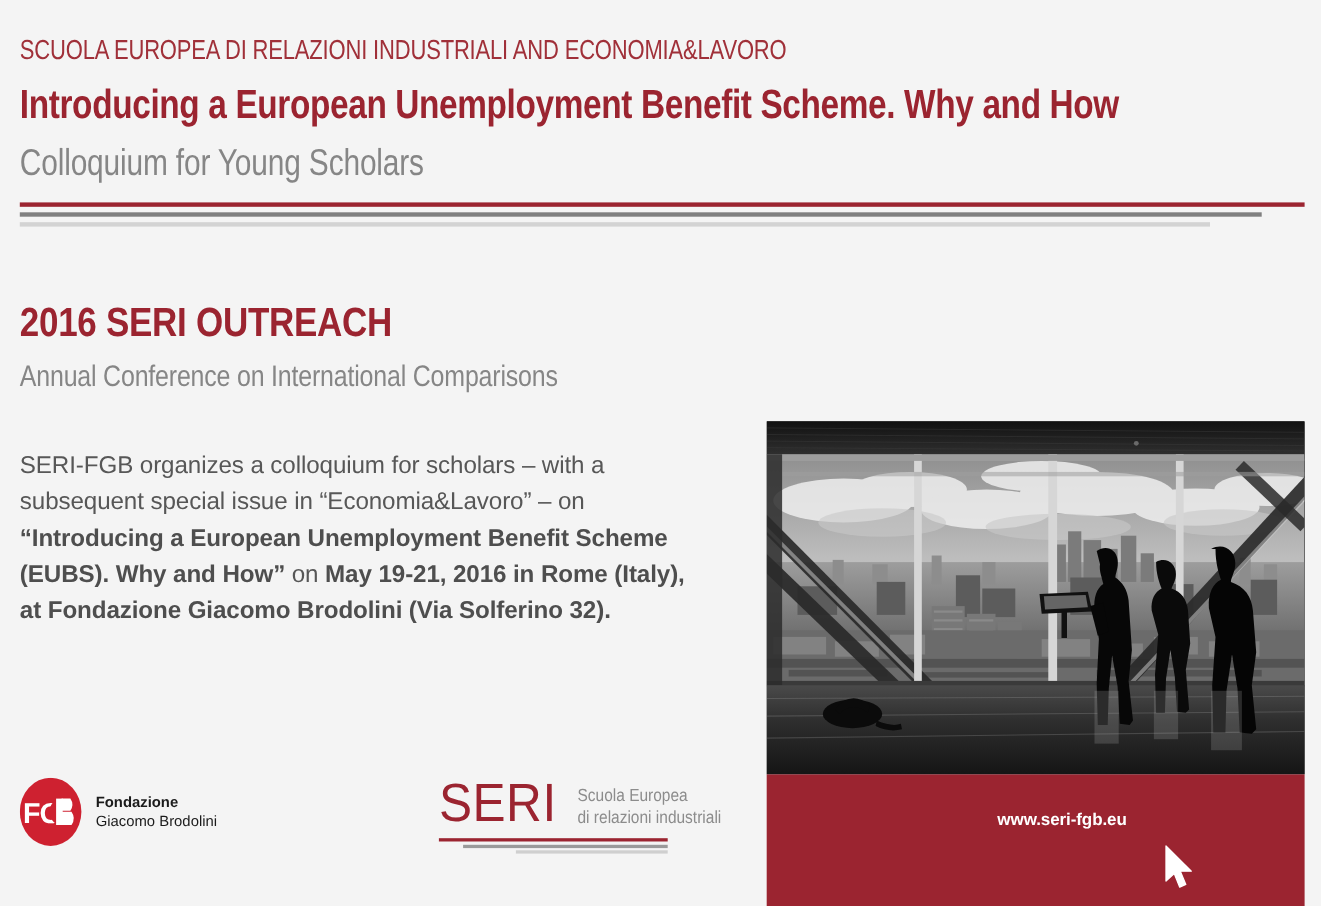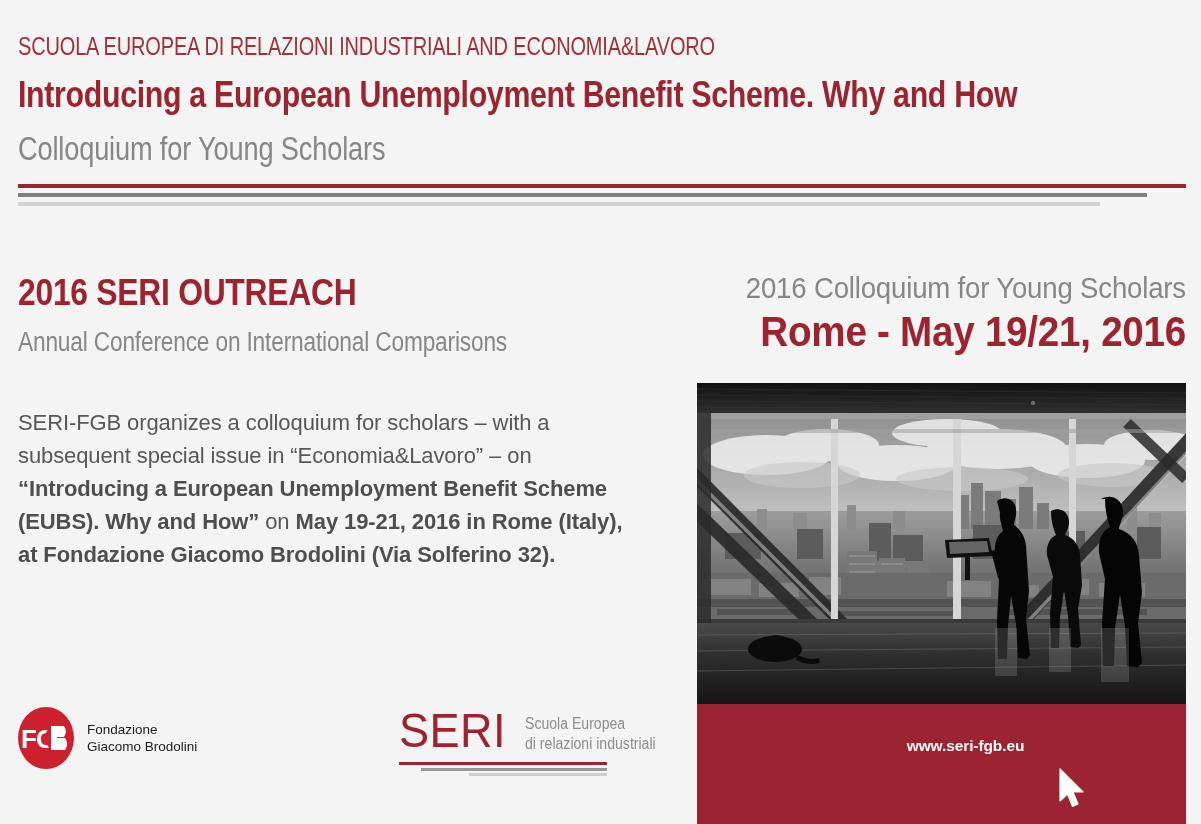--- a/index.html
+++ b/index.html
@@ -335,10 +335,6 @@
     <div class="seri-rule-light"></div>
   </div>
 
-  <div class="right-col">
-    <div class="right-kicker">2016 Colloquium for Young Scholars</div>
-    <div class="right-date">Rome - May 19/21, 2016</div>
-  </div>
 
   <div class="photo">
     <svg width="489" height="321" viewBox="0 0 489 321" xmlns="http://www.w3.org/2000/svg">

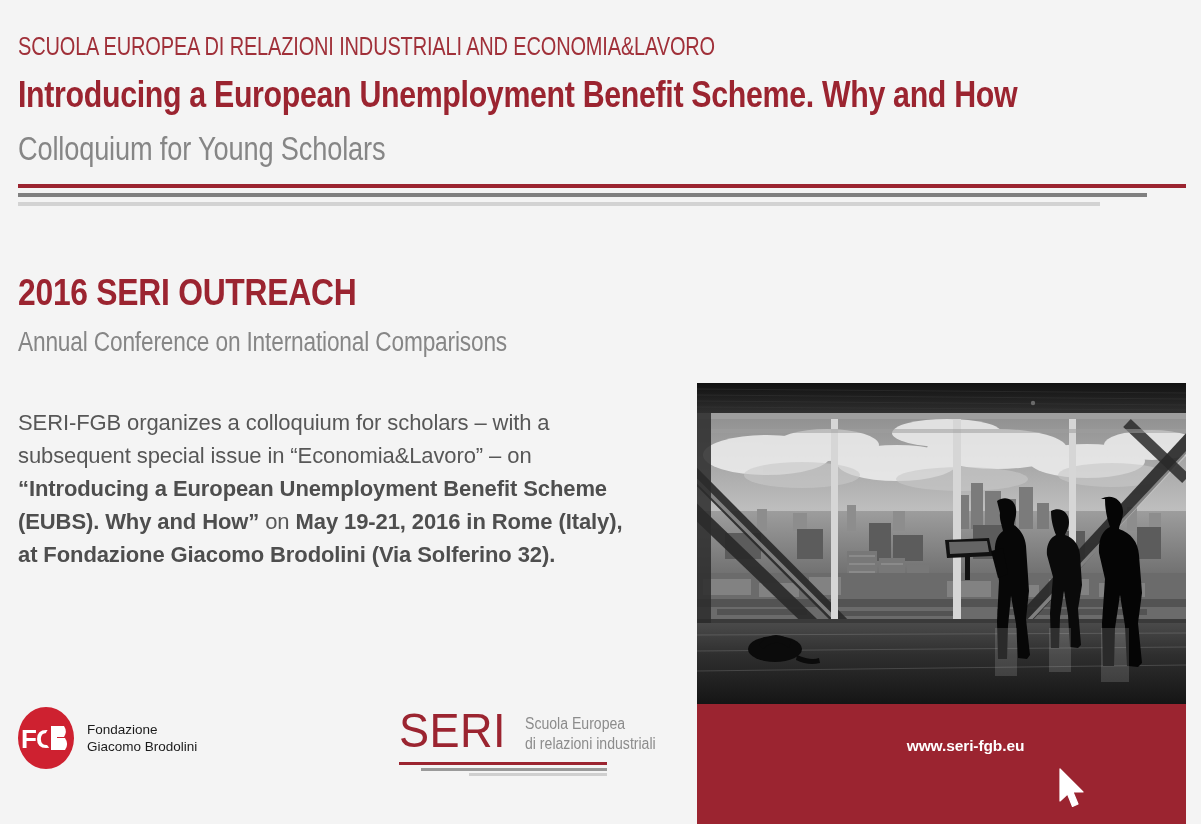--- a/index.html
+++ b/index.html
@@ -147,7 +147,7 @@
     letter-spacing: 0px;
     white-space: nowrap;
   }
-  .fgb-words .l1 { font-weight: 400; }
+  .fgb-words .l1 { font-weight: 700; }
   .fgb-words .l2 .thin { font-weight: 400; }
   .fgb-words .l2 .bold { font-weight: 400; }
 

